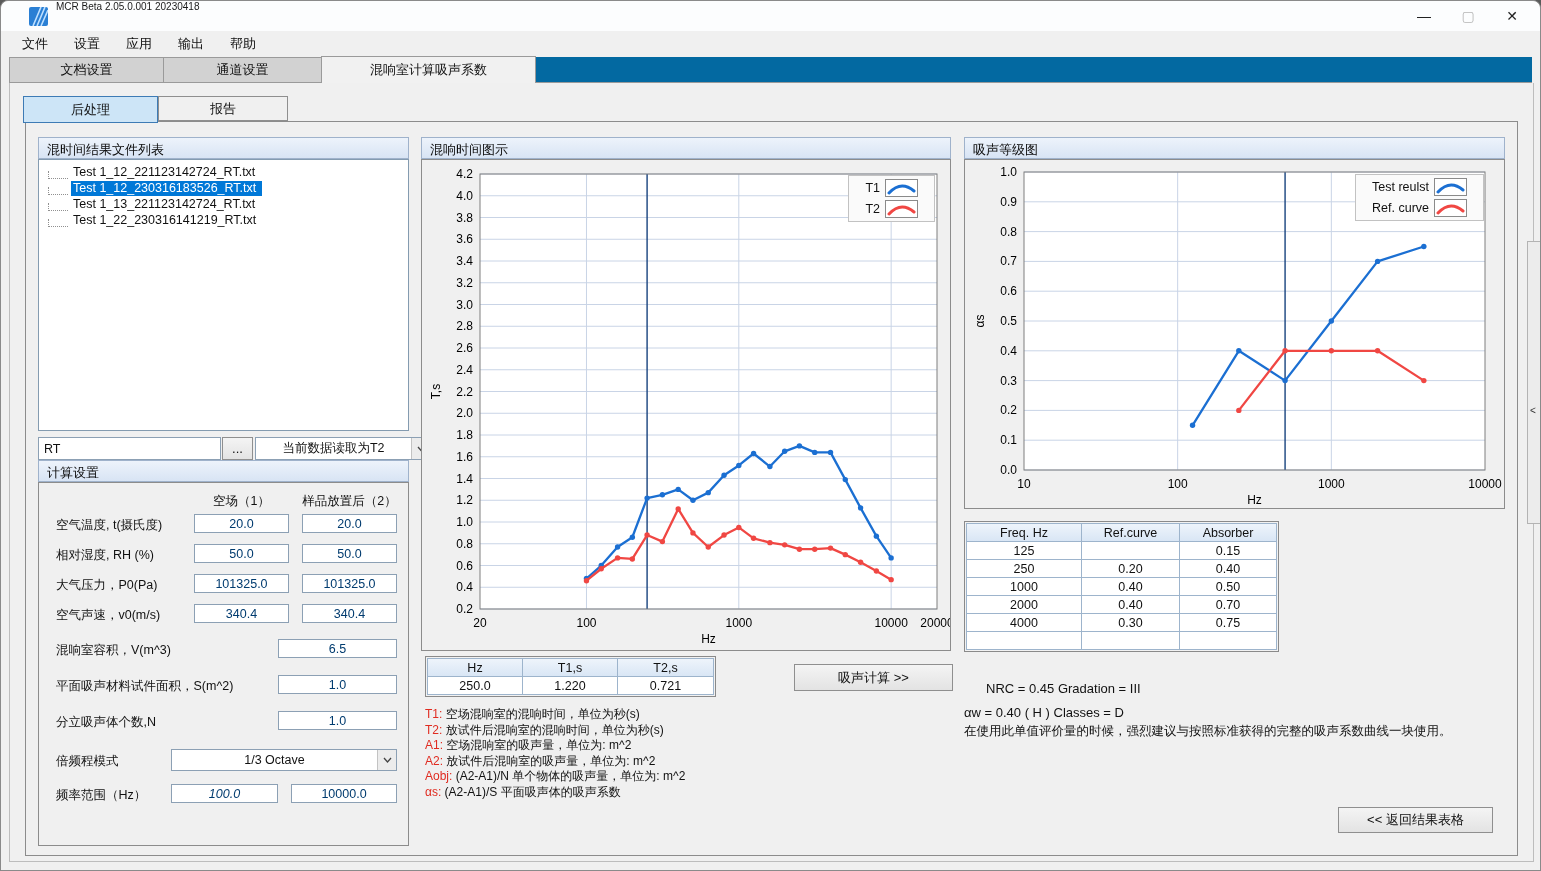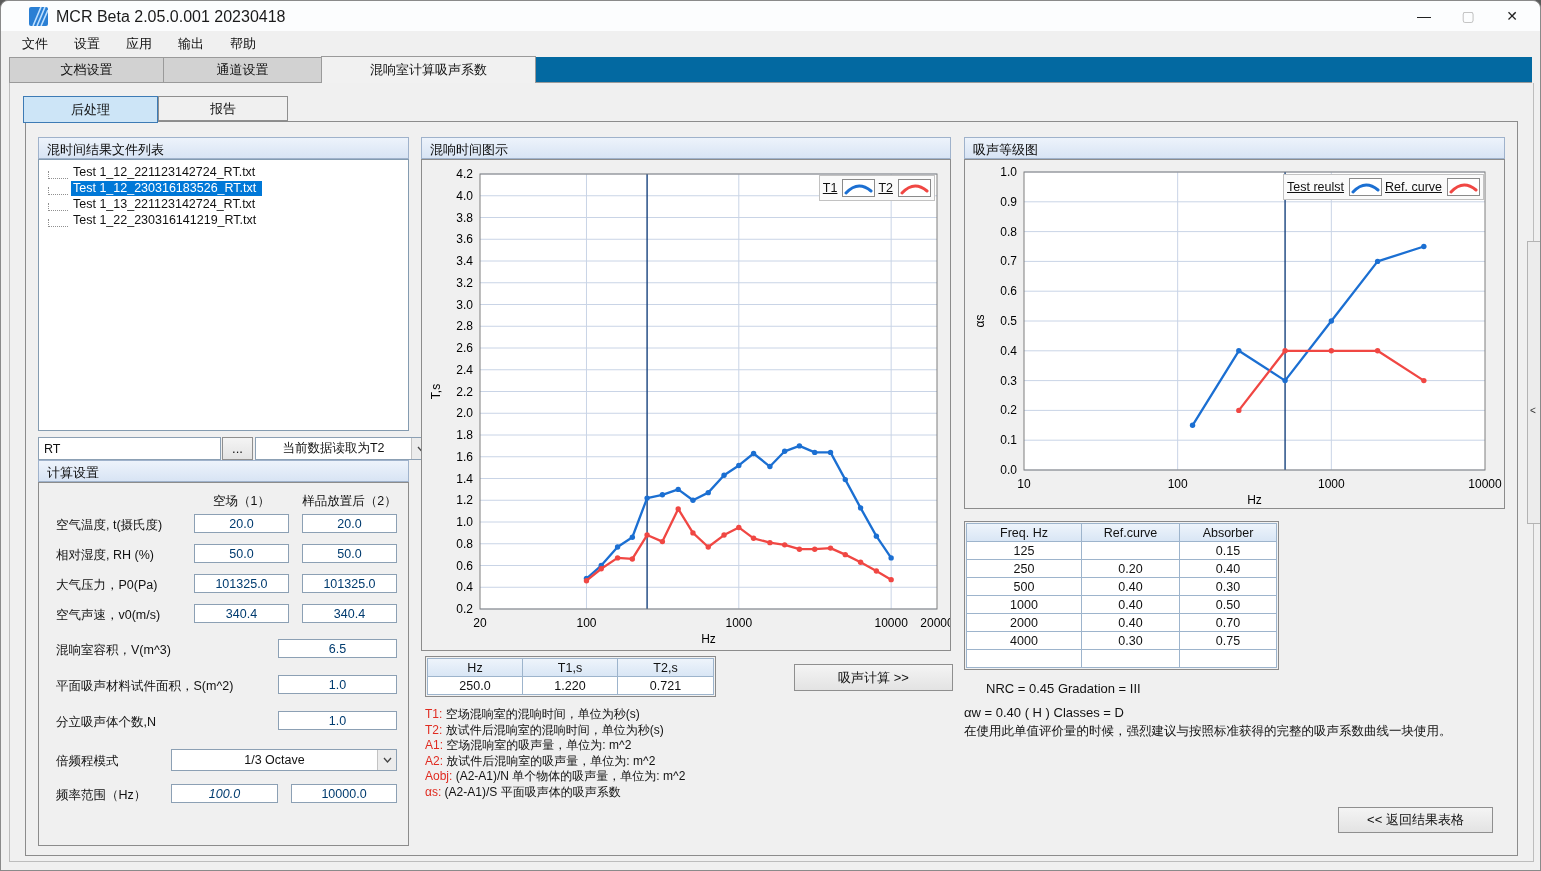--- a/index.html
+++ b/index.html
@@ -10,7 +10,7 @@
   
   .titlebar{position:absolute;left:0;top:0;right:0;height:30px;background:#fcfdfe;border-radius:8px 8px 0 0;}
   .app-icon{position:absolute;left:28px;top:6px;width:19px;height:19px;}
-  .win-title{position:absolute;left:55px;top:7px;font-size:16px;color:#1a1a1a;}
+  .win-title{position:absolute;left:55px;top:0;font-size:10px;color:#1a1a1a;}
   .winbtn{position:absolute;top:0;width:44px;height:30px;text-align:center;line-height:30px;font-size:14px;color:#222;cursor:default;}
   .winbtn.max{color:#b5b5b5;}
   

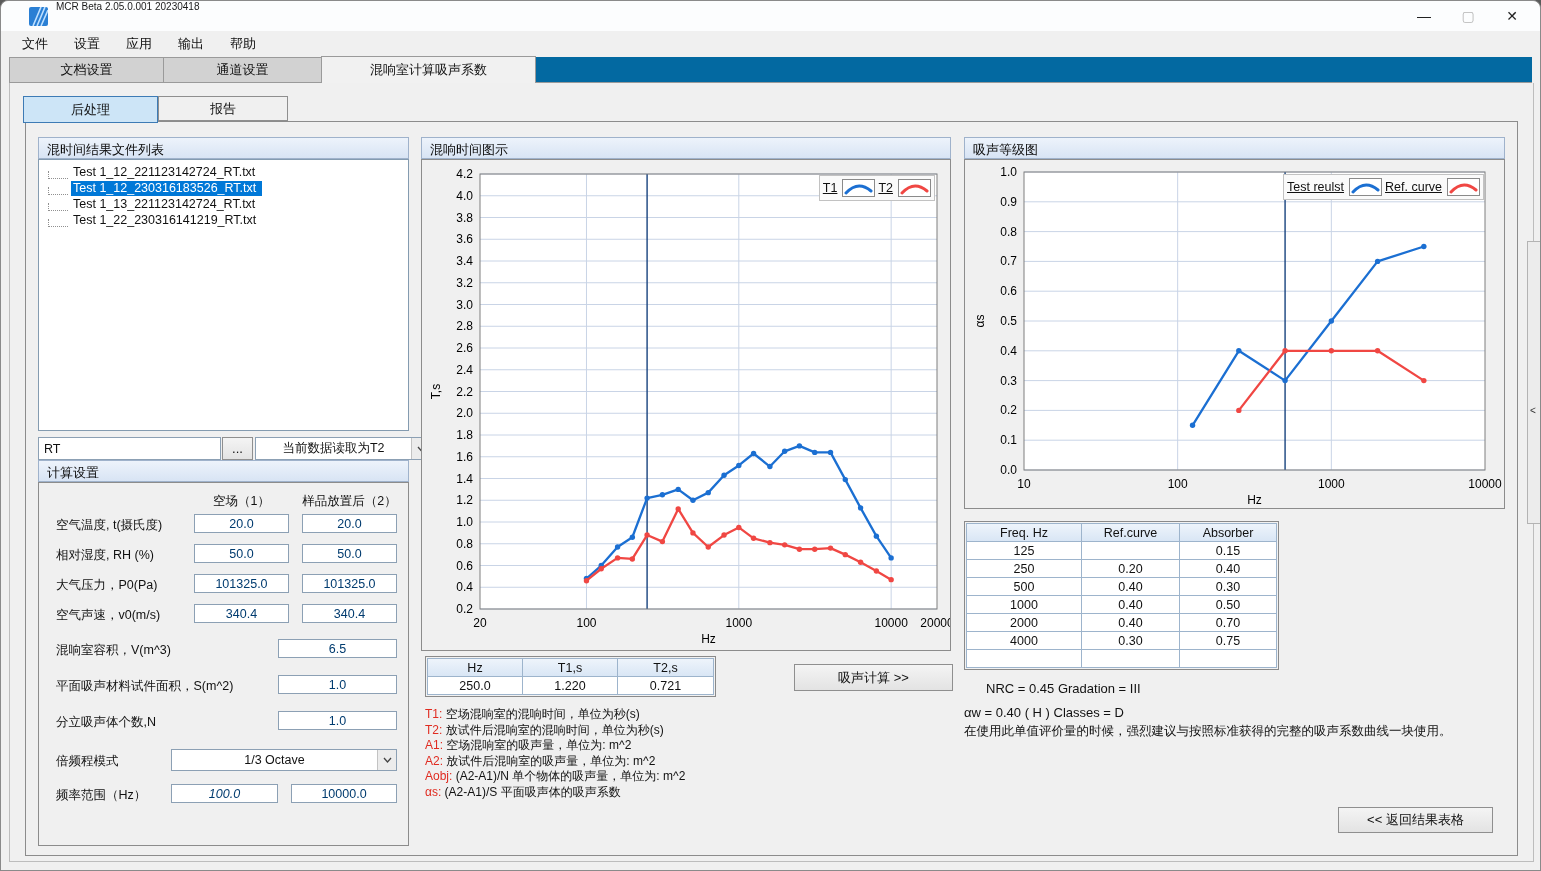--- a/index.html
+++ b/index.html
@@ -50,7 +50,7 @@
   
   .chartbox{position:absolute;border:1px solid #8c8c8c;background:#f0f0f0;}
   svg text{font-family:"Liberation Sans",sans-serif;}
-  .legend{position:absolute;border:1px solid #c2c2c2;background:#fafafa;padding:3px 3px;display:flex;gap:3px;text-decoration:underline;}
+  .legend{position:absolute;border:1px solid #c2c2c2;background:#fafafa;padding:3px 16px;display:flex;flex-direction:column;gap:3px;}
   .leg-row{display:flex;align-items:center;justify-content:flex-end;gap:5px;font-size:12.5px;}
   .swatch{width:33px;height:18px;background:#fff;border:1px solid #8a8a8a;display:flex;align-items:center;justify-content:center;}
   

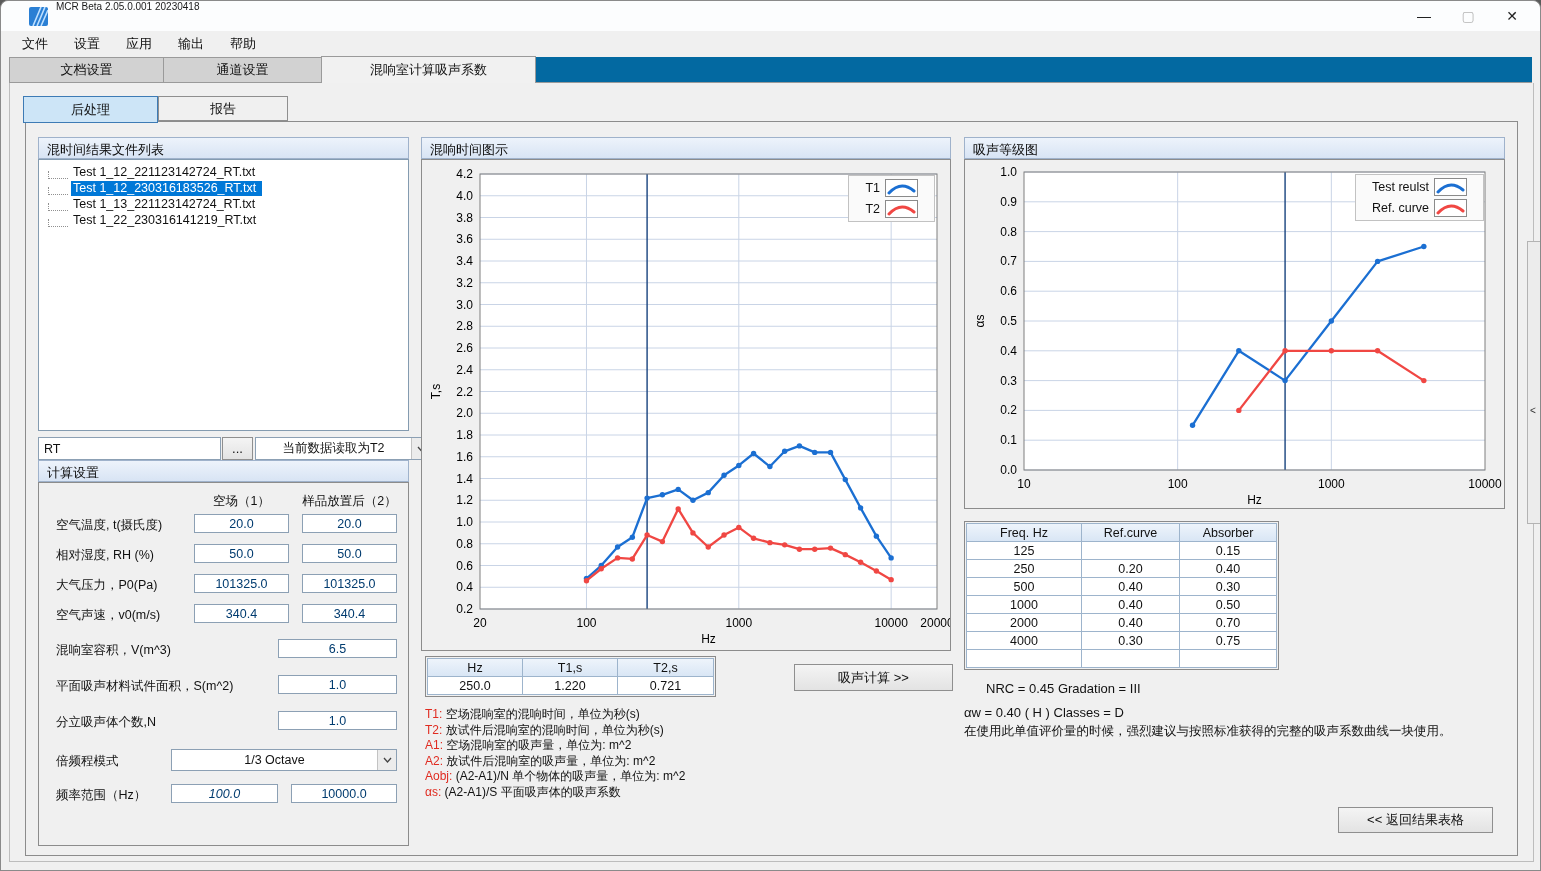--- a/index.html
+++ b/index.html
@@ -433,11 +433,6 @@
             <td>0.40</td>
           </tr>
           <tr>
-            <td>500</td>
-            <td>0.40</td>
-            <td>0.30</td>
-          </tr>
-          <tr>
             <td>1000</td>
             <td>0.40</td>
             <td>0.50</td>

